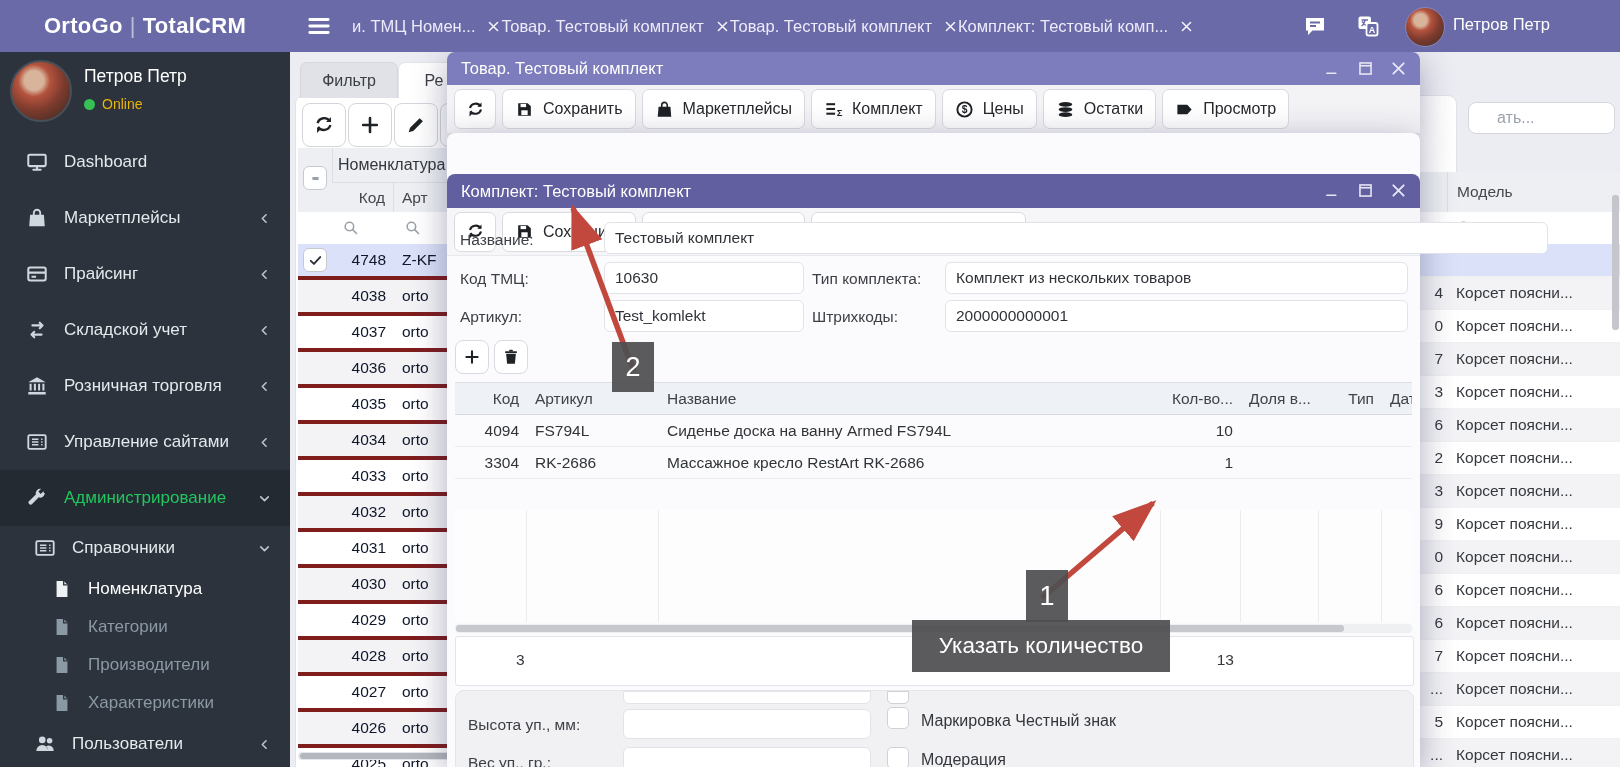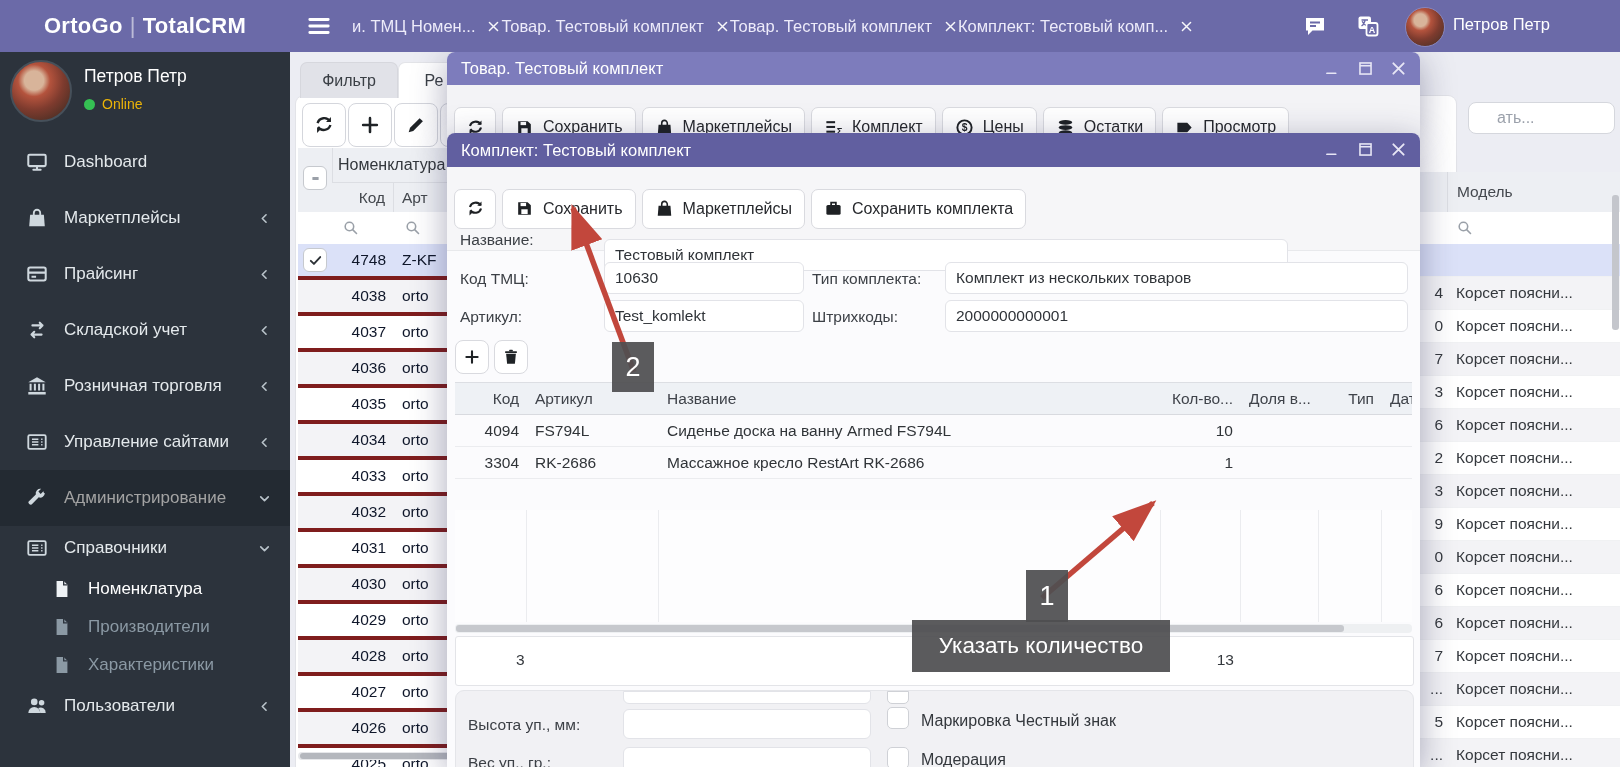--- a/index.html
+++ b/index.html
@@ -107,7 +107,7 @@
   #modal2 .mtitle{background:#615fa0;height:34px;}
   .wctl{position:absolute;top:7px;display:flex;gap:14px;right:12px;}
   .wctl .ico{width:19px;height:19px;color:#e7e6f5;cursor:pointer;}
-  .mtoolbar{display:flex;align-items:center;gap:6px;padding:23px 7px;}
+  .mtoolbar{display:flex;align-items:center;gap:6px;padding:5px 7px;}
   #modal1 .mtoolbar{background:#f3f3f6;height:38px;}
   #modal2 .mtoolbar{background:#f6f6f8;height:37px;border-bottom:1px solid #e8e9ec;}
   .mbtn{display:inline-flex;align-items:center;gap:9px;height:38px;padding:0 12px;background:#fff;

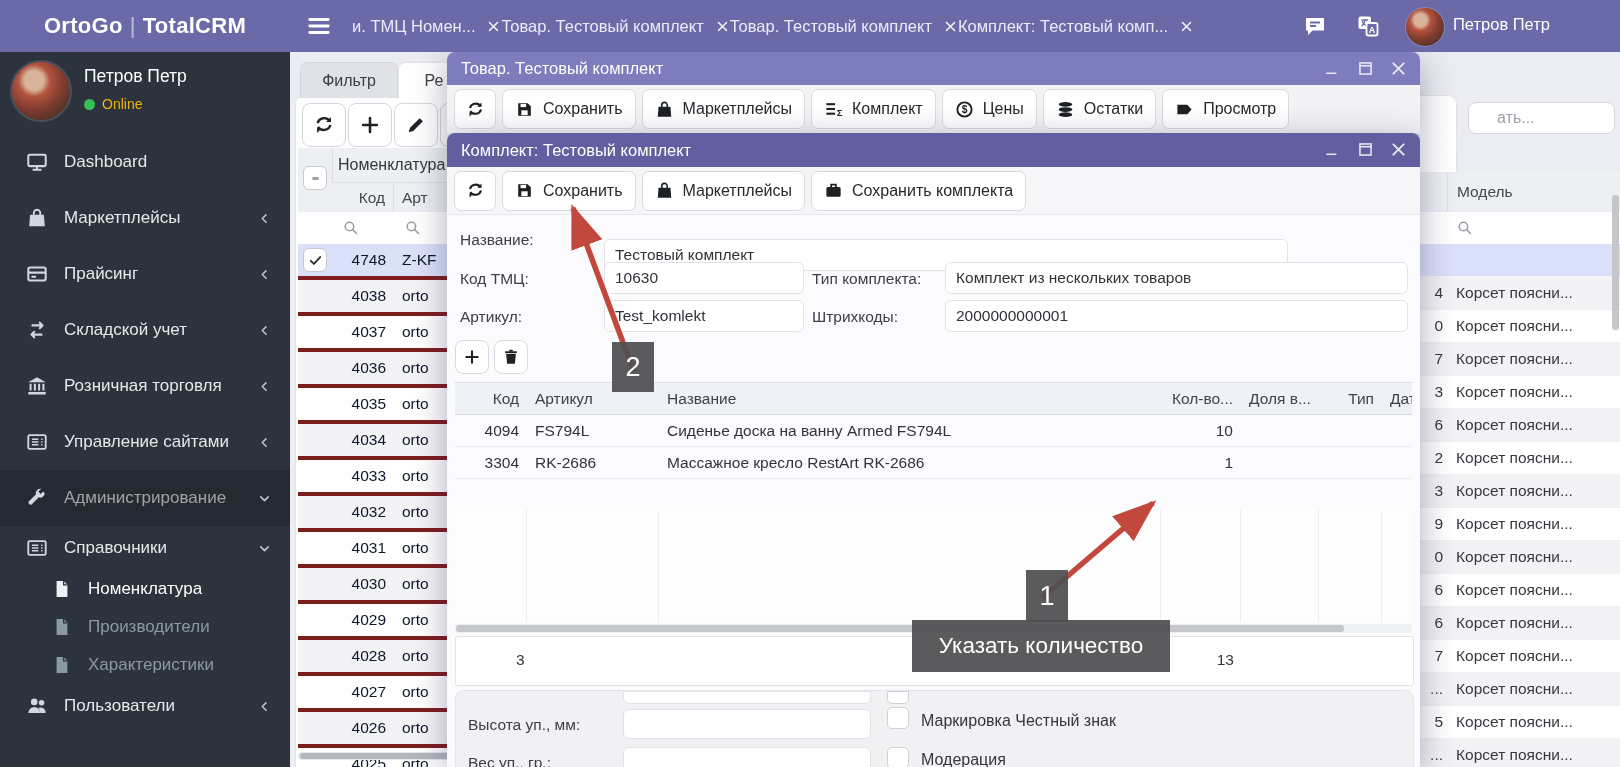--- a/index.html
+++ b/index.html
@@ -104,7 +104,7 @@
   .mtitle{height:33px;border-radius:8px 8px 0 0;display:flex;align-items:center;color:#fff;font-size:16.5px;
           padding-left:14px;position:relative;}
   #modal1 .mtitle{background:#7d7cbc;}
-  #modal2 .mtitle{background:#615fa0;height:34px;}
+  #modal2 .mtitle{background:#615fa0;height:34px;margin-top:41px;}
   .wctl{position:absolute;top:7px;display:flex;gap:14px;right:12px;}
   .wctl .ico{width:19px;height:19px;color:#e7e6f5;cursor:pointer;}
   .mtoolbar{display:flex;align-items:center;gap:6px;padding:5px 7px;}

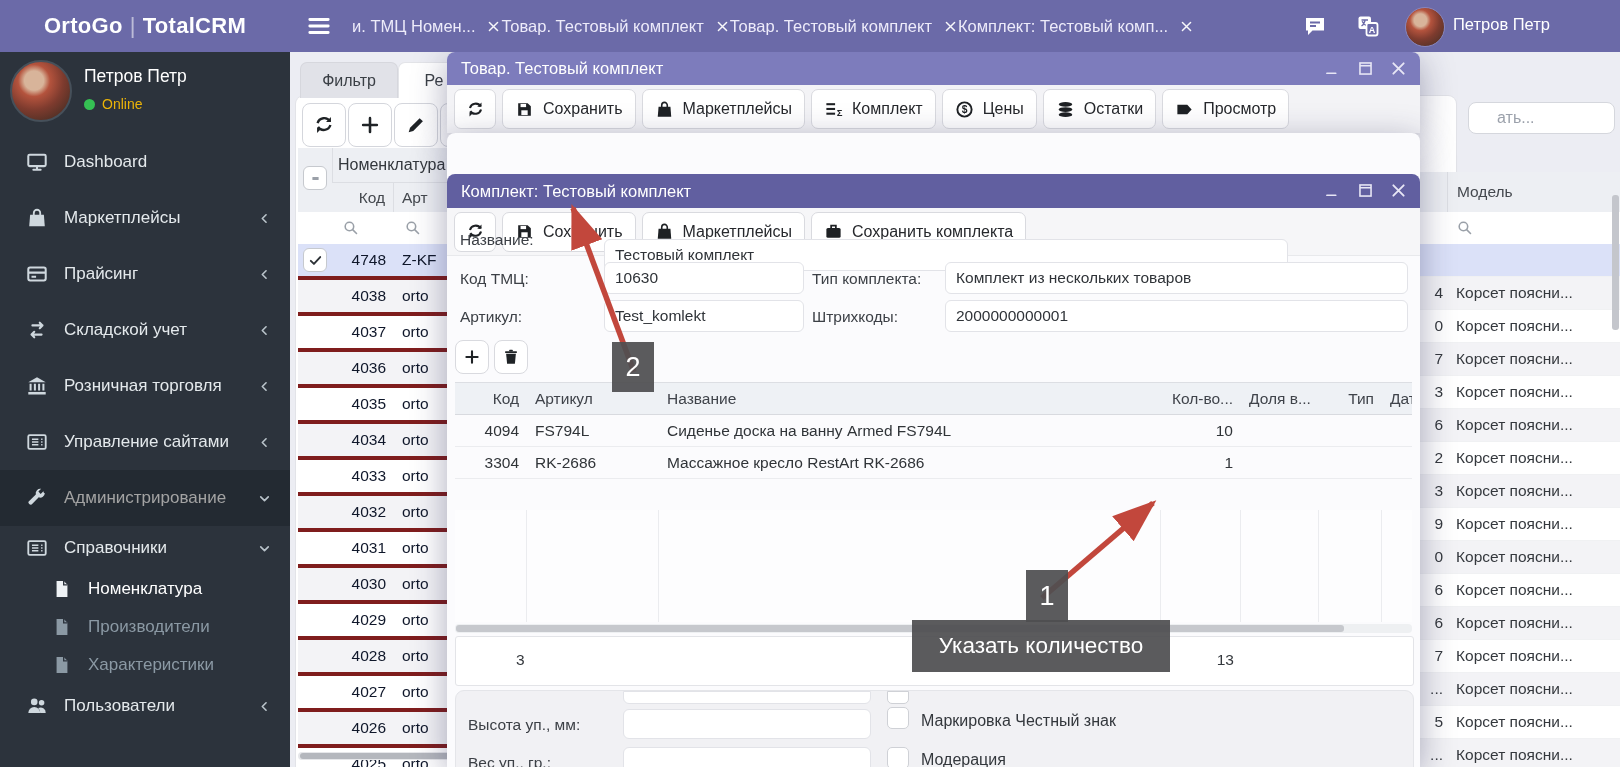--- a/index.html
+++ b/index.html
@@ -780,7 +780,7 @@
     </div>
 
   <div class="m2abs flabel" style="left:13px;top:98px">Название:</div>
-  <div class="m2abs" style="left:157px;top:106px;width:684px"><input class="finput" value="Тестовый комплект" style=""></div>
+  <div class="m2abs" style="left:157px;top:89px;width:944px"><input class="finput" value="Тестовый комплект" style=""></div>
   <div class="m2abs flabel" style="left:13px;top:137px">Код ТМЦ:</div>
   <div class="m2abs" style="left:157px;top:129px;width:200px"><input class="finput" value="10630" style=""></div>
   <div class="m2abs flabel" style="left:365px;top:137px">Тип комплекта:</div>

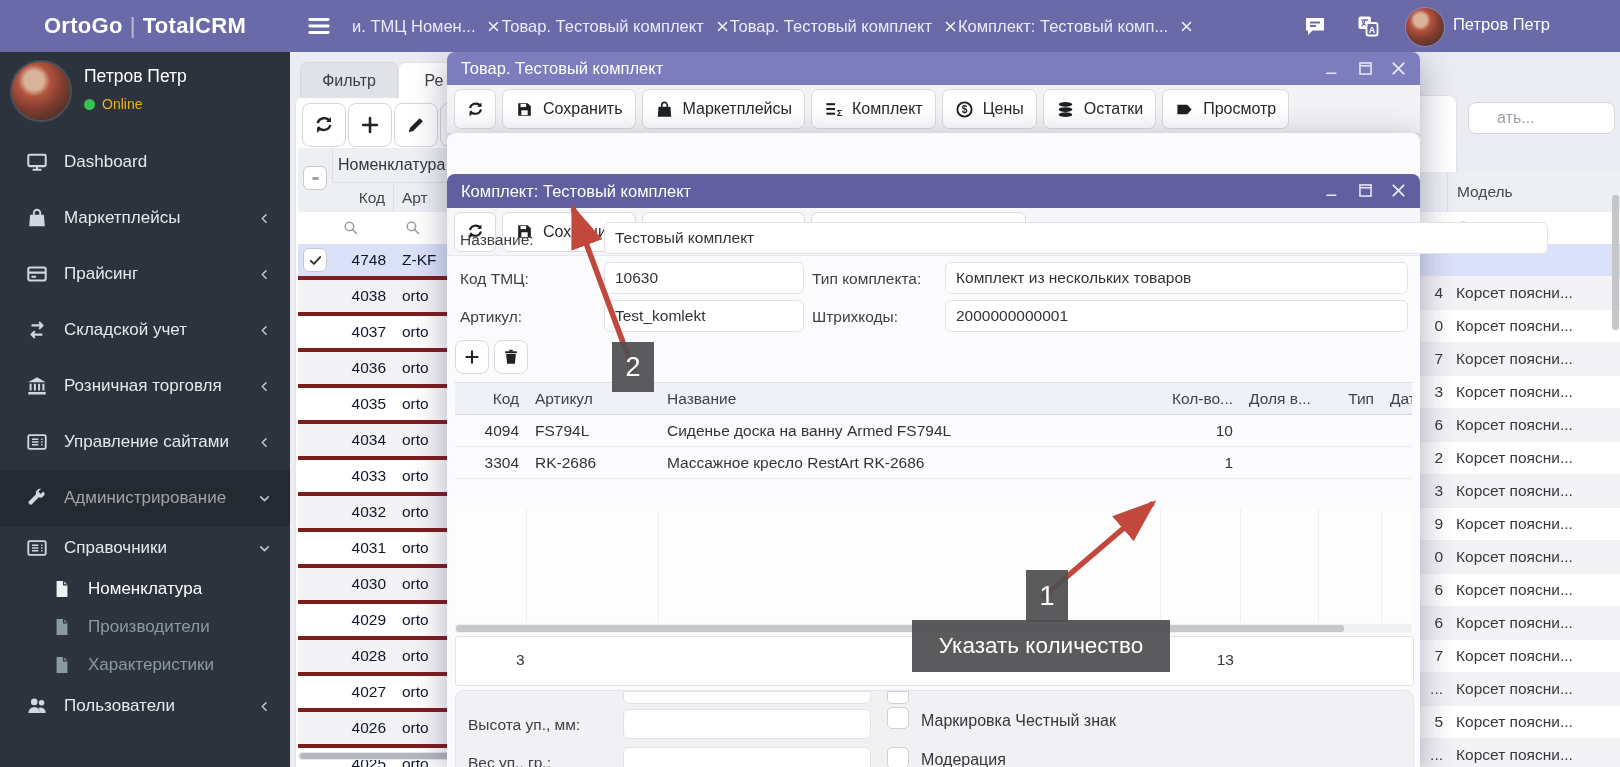--- a/index.html
+++ b/index.html
@@ -41,7 +41,7 @@
   .side-item.l1{height:44px;}
   .side-item.l2{height:38px;padding-left:52px;font-size:17px;color:#8b99a4;}
   .side-item.l2 .mi{color:#8b99a4;width:20px;height:20px;}
-  .side-item.active0{background:#232a32;color:#a3a3a3;}
+  .side-item.active0{background:#232a32;color:#22c55e;}
   .side-item.active2{color:#fff;}
   .side-item.active2 .mi{color:#eef2f5;}
 

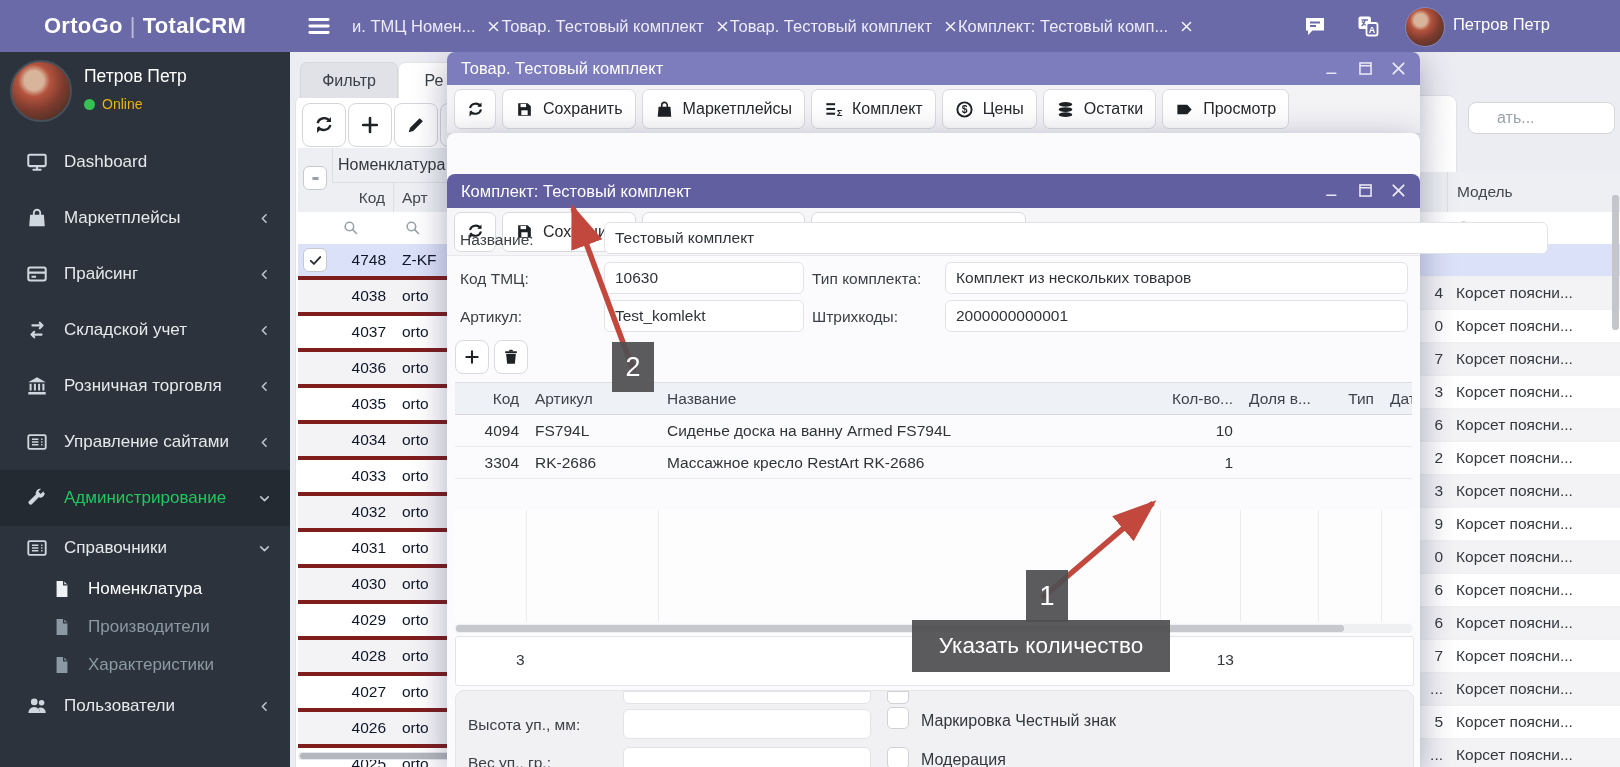--- a/index.html
+++ b/index.html
@@ -38,7 +38,7 @@
   .side-item .mi{width:22px;height:22px;flex:0 0 auto;color:#cfd8de;}
   .side-item .chev{margin-left:auto;width:15px;height:15px;color:#b9c3ca;}
   .side-item.l0{height:56px;}
-  .side-item.l1{height:44px;}
+  .side-item.l1{height:44px;margin-left:8px;}
   .side-item.l2{height:38px;padding-left:52px;font-size:17px;color:#8b99a4;}
   .side-item.l2 .mi{color:#8b99a4;width:20px;height:20px;}
   .side-item.active0{background:#232a32;color:#22c55e;}

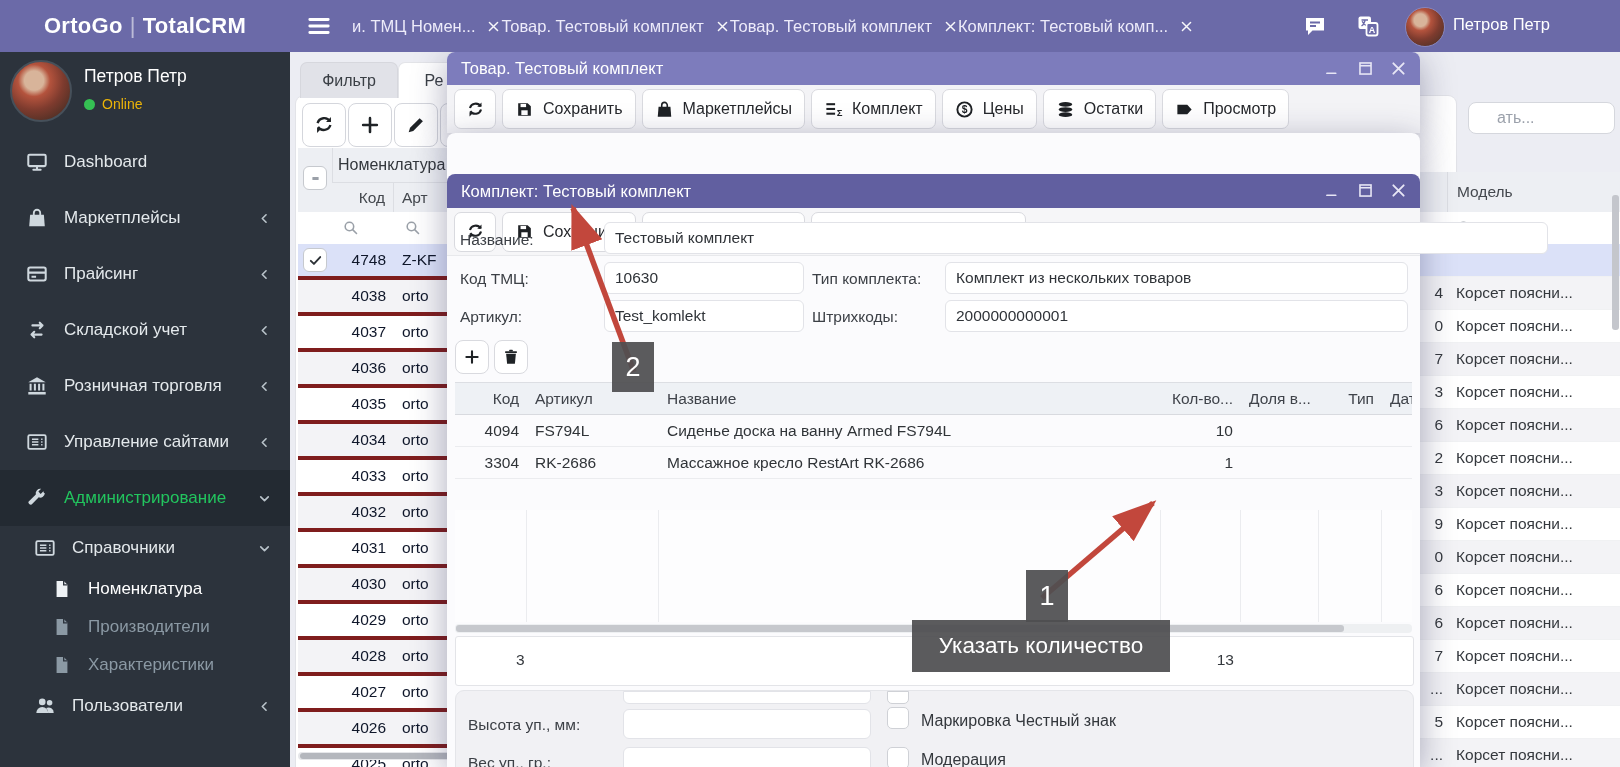--- a/index.html
+++ b/index.html
@@ -342,6 +342,15 @@
           </svg>
         </span>
         <span>Номенклатура</span>
+      </div>
+      <div class="side-item l2">
+        <span class="mi ico">
+          <svg viewBox="0 0 24 24">
+            <path d="M5.5 2.5h8.5l4.5 4.5v14.5H5.5z" fill="currentColor"></path>
+            <path d="M14 2.5V7h4.5" fill="none" stroke="#2c333c" stroke-width="1.6"></path>
+          </svg>
+        </span>
+        <span>Категории</span>
       </div>
       <div class="side-item l2">
         <span class="mi ico">

